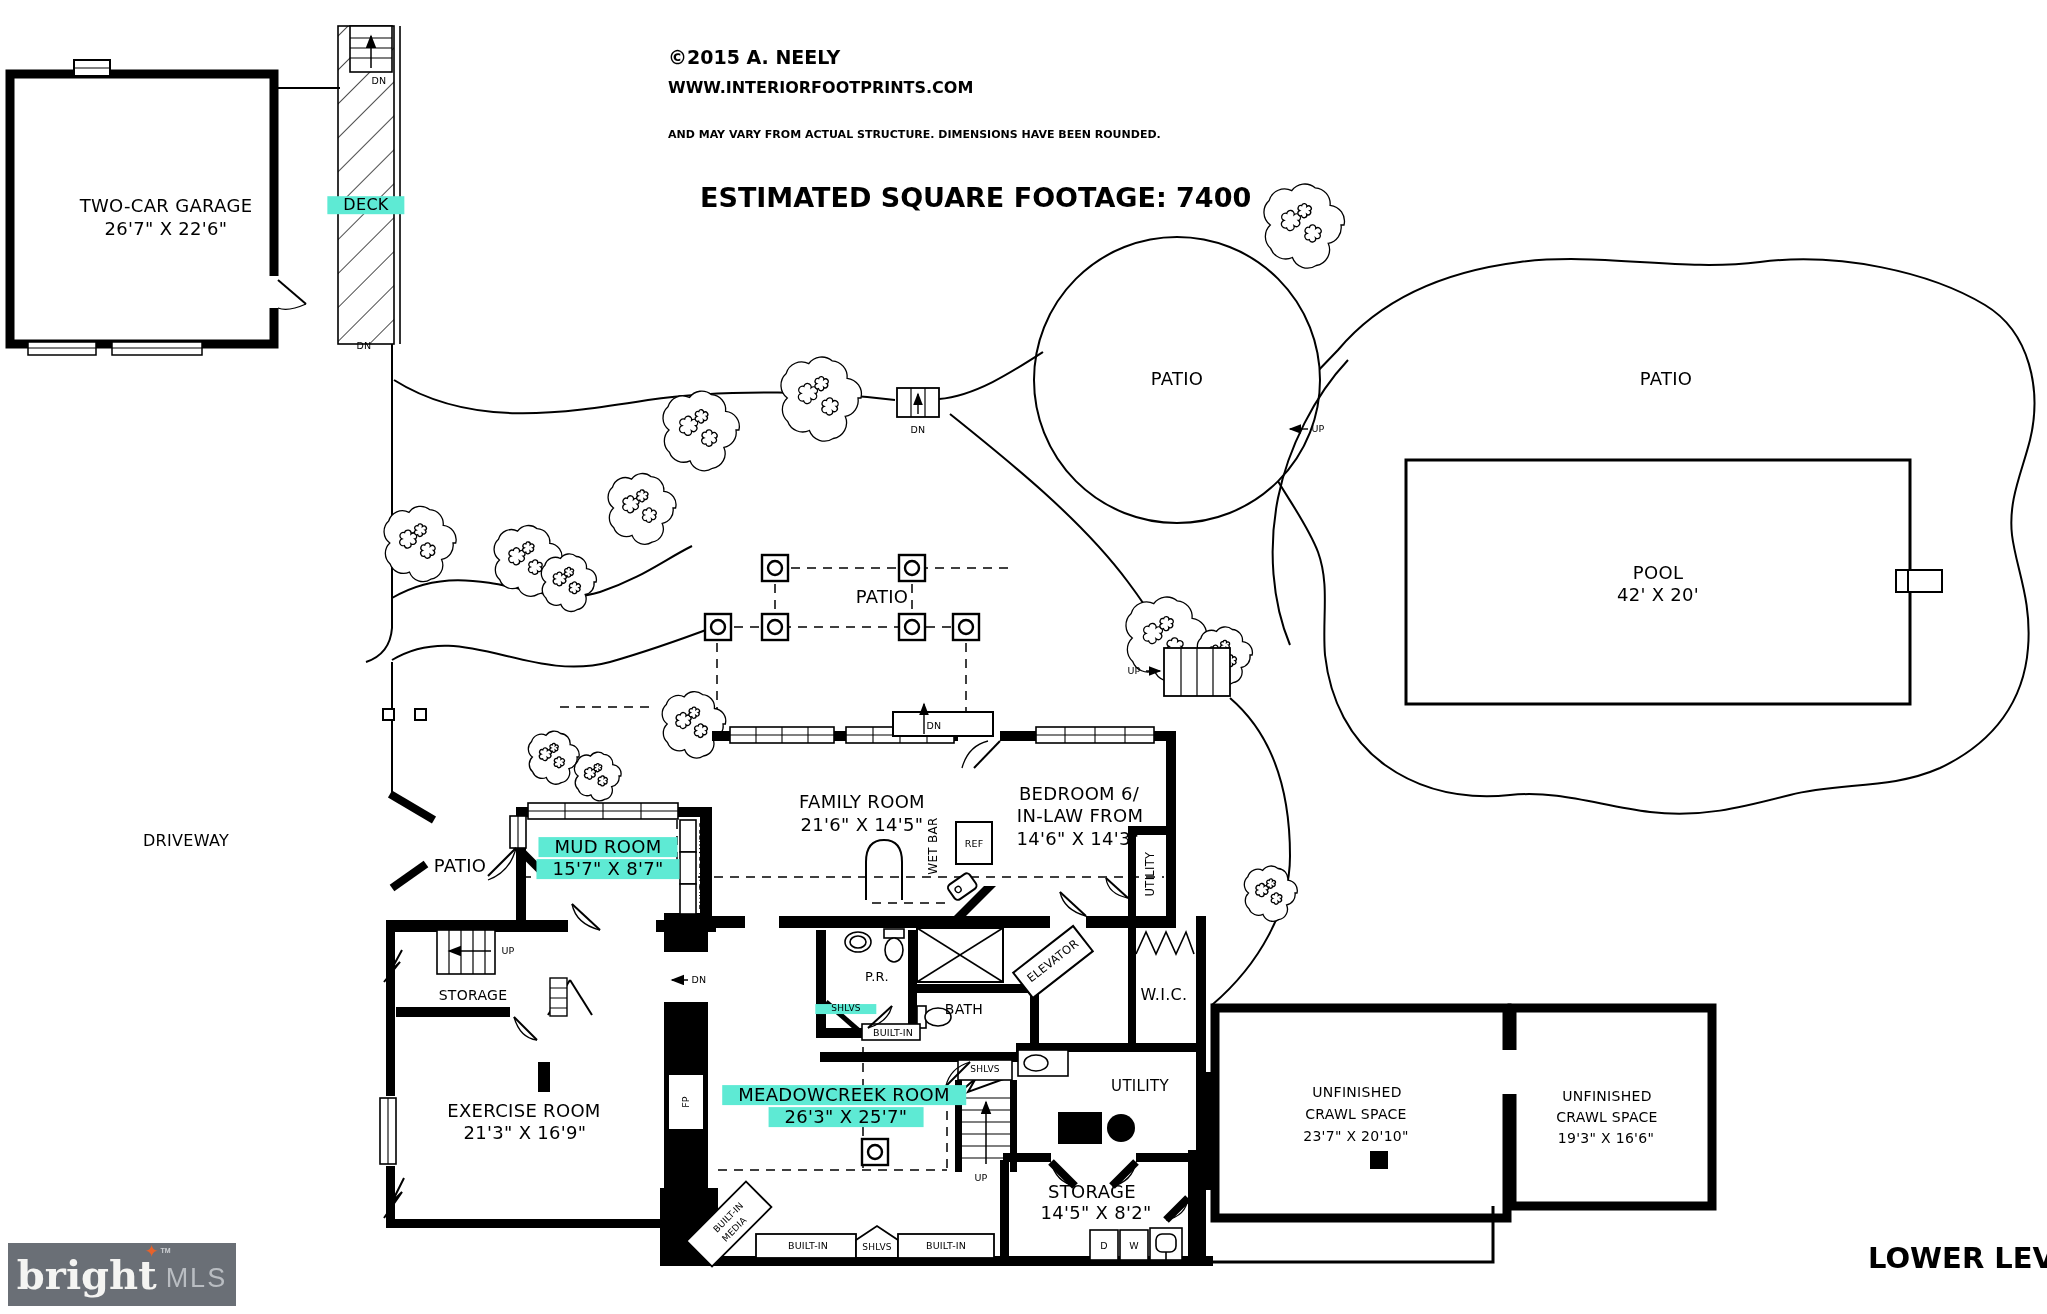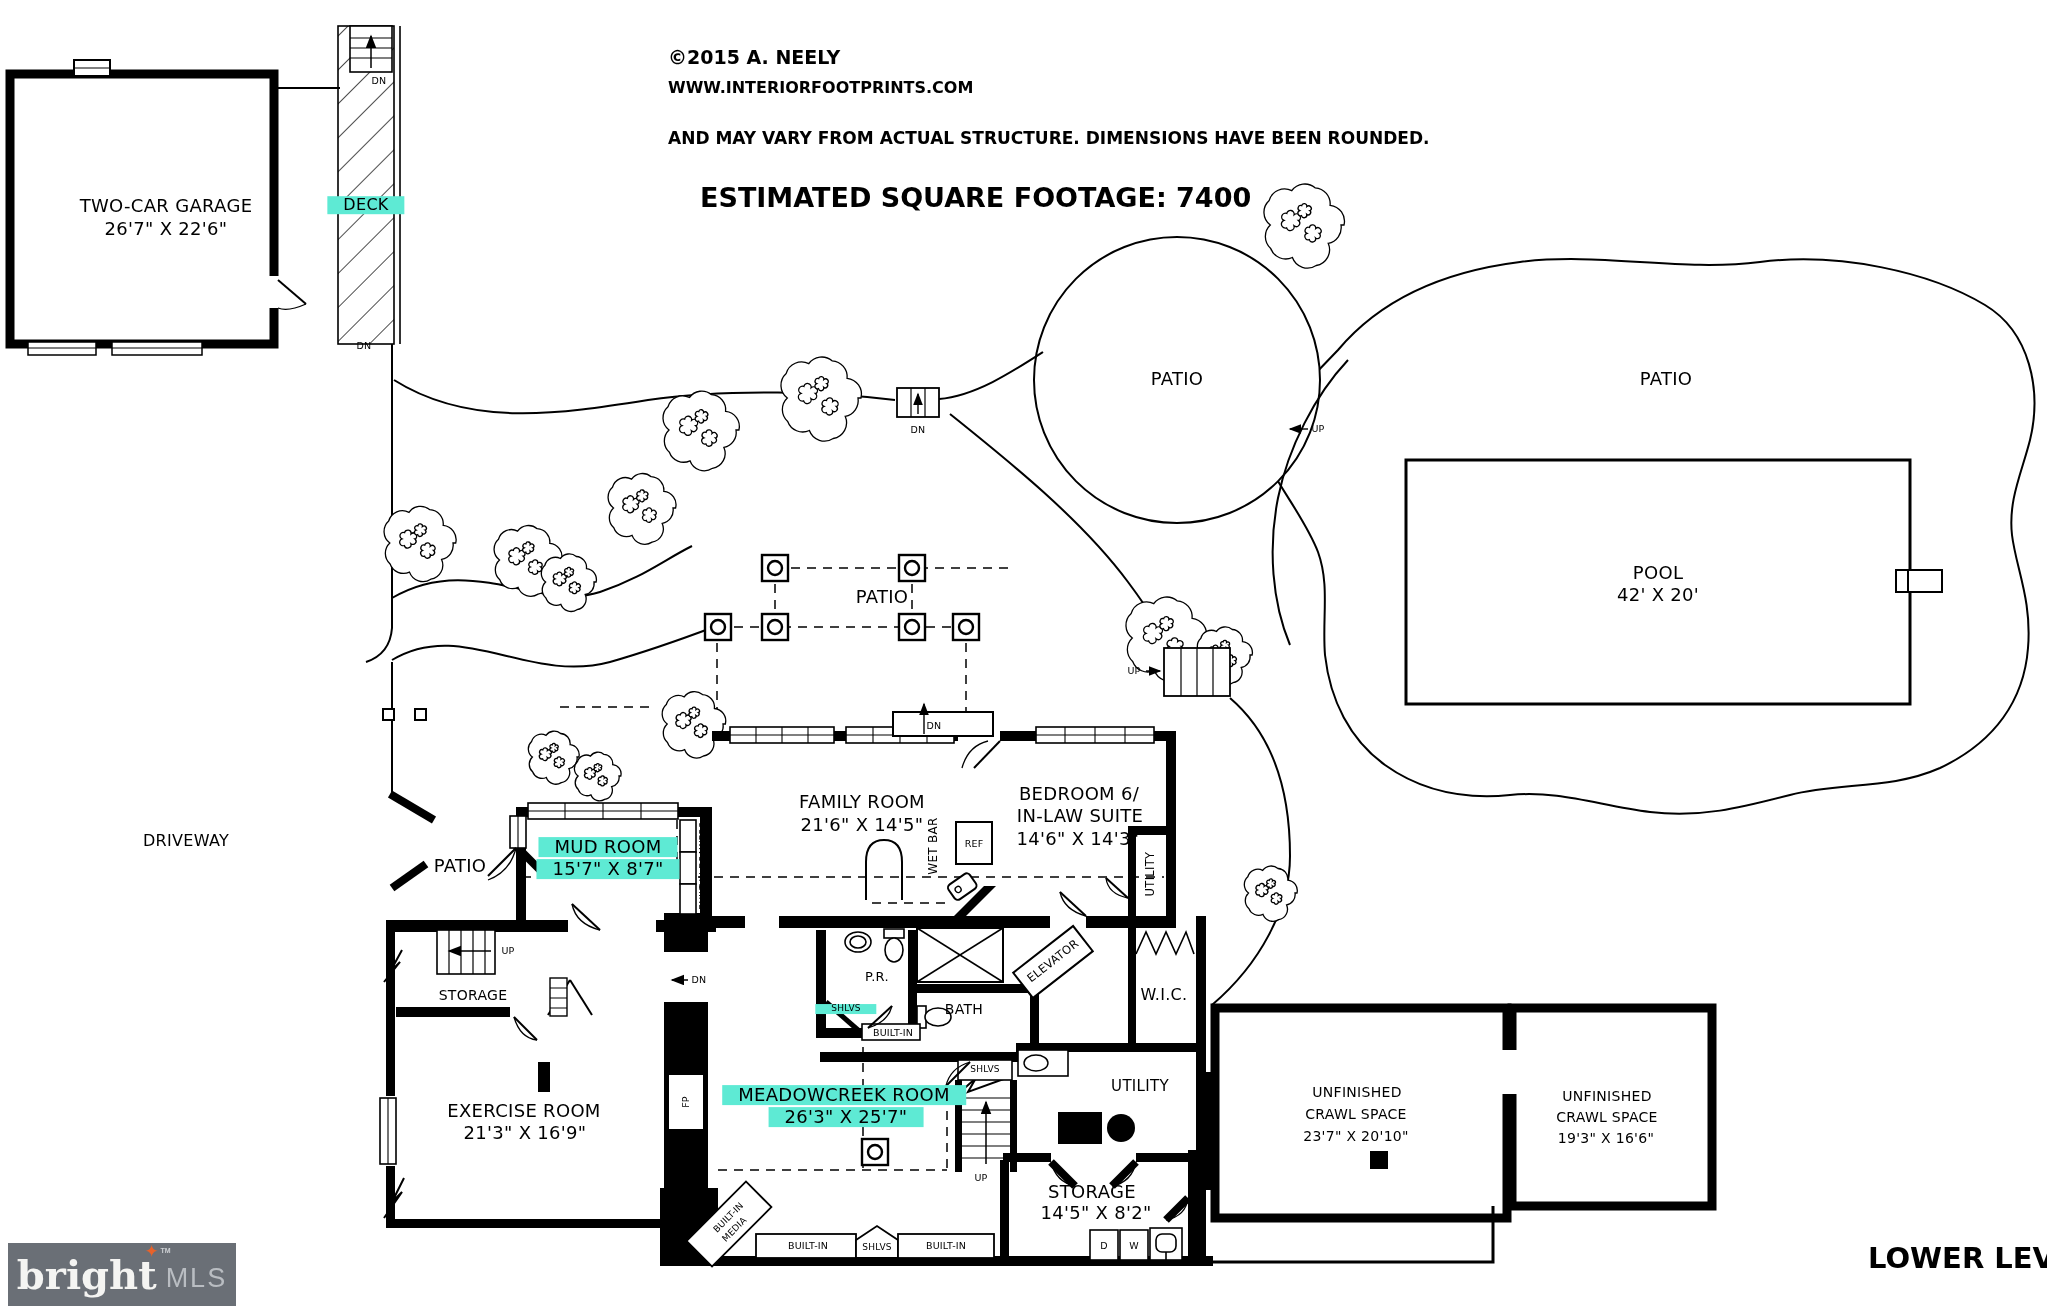--- a/index.html
+++ b/index.html
@@ -23,7 +23,7 @@
   #copyright{left:668px;top:46px;font-size:19px;font-weight:bold;}
   #website{left:668px;top:78px;font-size:16px;font-weight:bold;}
   #disc1{left:668px;top:102px;font-size:14.5px;font-weight:bold;}
-  #disc2{left:668px;top:128px;font-size:17px;font-weight:bold;}
+  #disc2{left:668px;top:128px;font-size:11px;font-weight:bold;}
   #sqft{left:700px;top:182px;font-size:27px;font-weight:bold;}
   #lowerlevel{left:1868px;top:1241px;font-size:29px;font-weight:bold;}
   

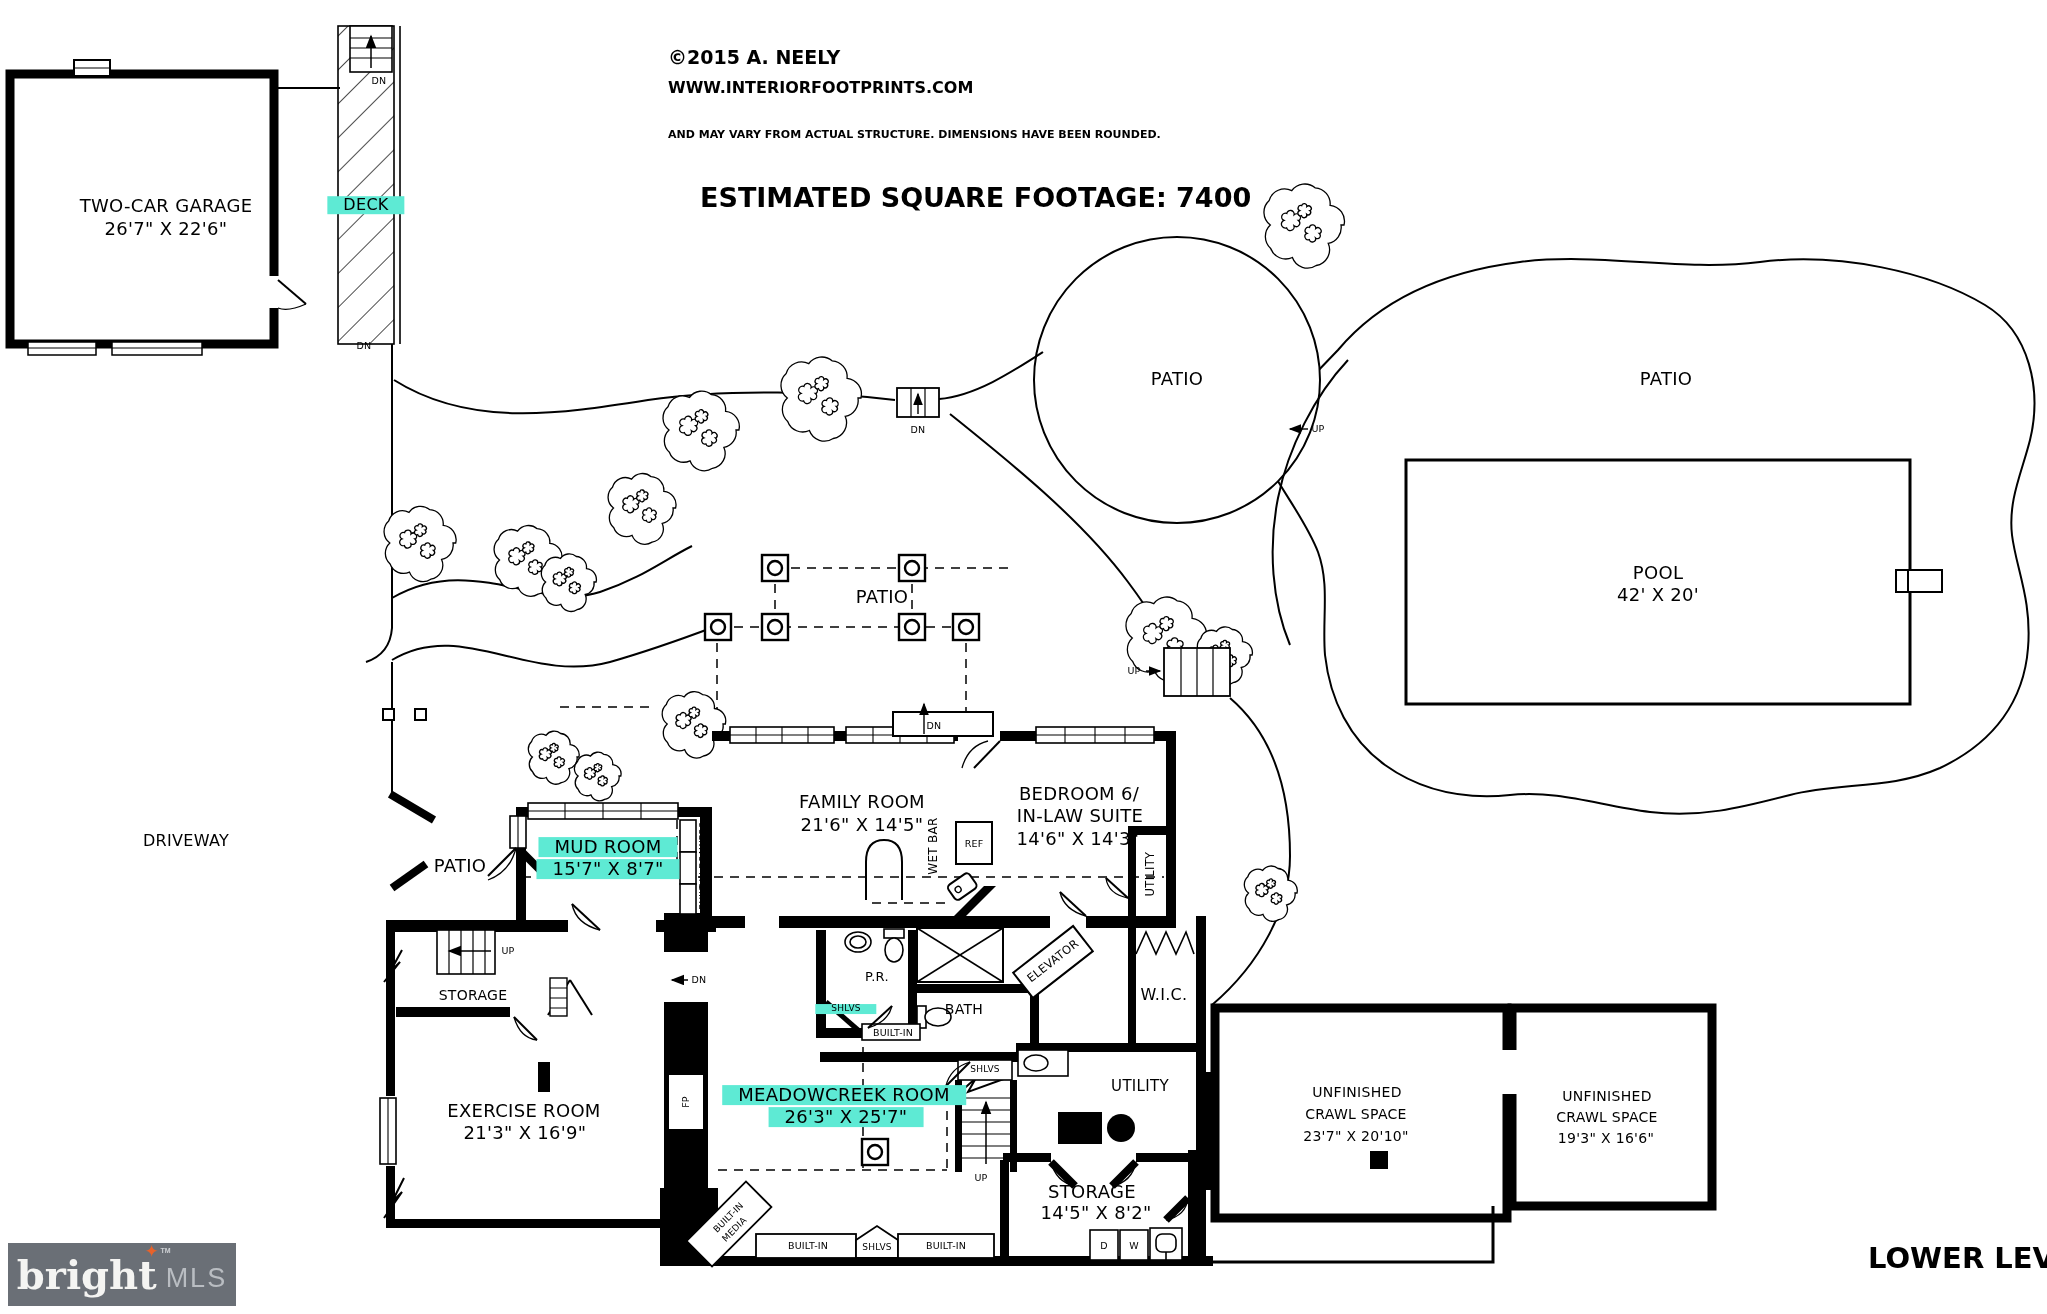--- a/index.html
+++ b/index.html
@@ -471,7 +471,7 @@
   <div class="lbl room" style="left:862px;top:802px">FAMILY ROOM</div>
   <div class="lbl dim" style="left:862px;top:825px">21'6" X 14'5"</div>
   <div class="lbl room" style="left:1079px;top:794px">BEDROOM 6/</div>
-  <div class="lbl room" style="left:1080px;top:816px">IN-LAW SUITE</div>
+  <div class="lbl room" style="left:1080px;top:816px">IN-LAW FROM</div>
   <div class="lbl dim" style="left:1078px;top:839px">14'6" X 14'3"</div>
   <div class="lbl room bg" style="left:608px;top:847px">MUD ROOM</div>
   <div class="lbl dim bg" style="left:608px;top:869px">15'7" X 8'7"</div>

